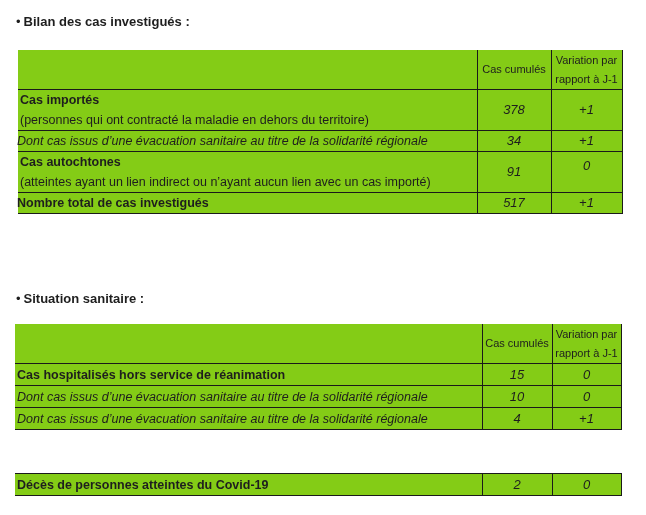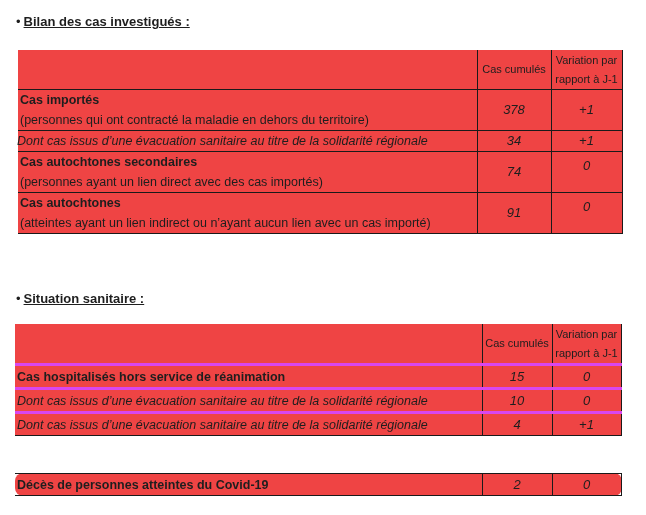--- a/index.html
+++ b/index.html
@@ -7,7 +7,7 @@
          font-family: "Liberation Sans", sans-serif; color: #1e1e1e; }
   .section-title { position: absolute; font-size: 13px; font-weight: bold; }
   .section-title .bullet { font-weight: normal; margin-right: 3px; }
-  .section-title .txt { text-decoration: underline; }
+  .section-title .txt { }
   table { position: absolute; border-collapse: collapse; background: #ef4444; table-layout: fixed; }
   td { padding: 0 0 0 2px; font-size: 12.5px; line-height: 20px; vertical-align: middle; }
   td.num { text-align: center; padding: 0; font-size: 13px; font-style: italic; }

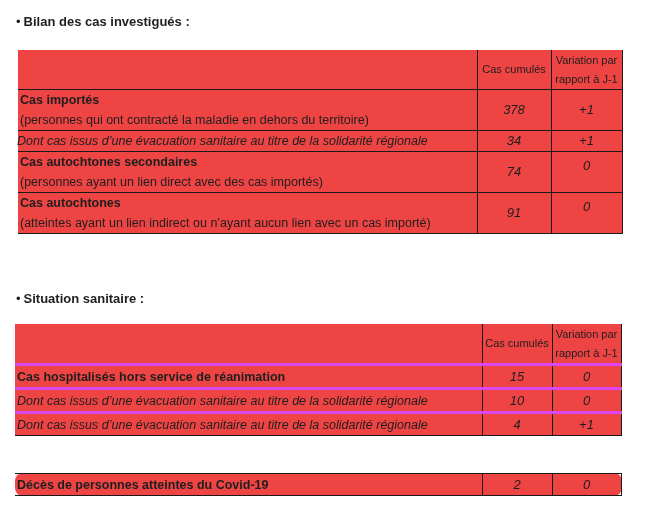--- a/index.html
+++ b/index.html
@@ -8,7 +8,7 @@
   .section-title { position: absolute; font-size: 13px; font-weight: bold; }
   .section-title .bullet { font-weight: normal; margin-right: 3px; }
   .section-title .txt { }
-  table { position: absolute; border-collapse: collapse; background: #ef4444; table-layout: fixed; }
+  table { position: absolute; border-collapse: collapse; background: #84cc16; table-layout: fixed; }
   td { padding: 0 0 0 2px; font-size: 12.5px; line-height: 20px; vertical-align: middle; }
   td.num { text-align: center; padding: 0; font-size: 13px; font-style: italic; }
   td.numtop { vertical-align: top; padding-top: 4px; }

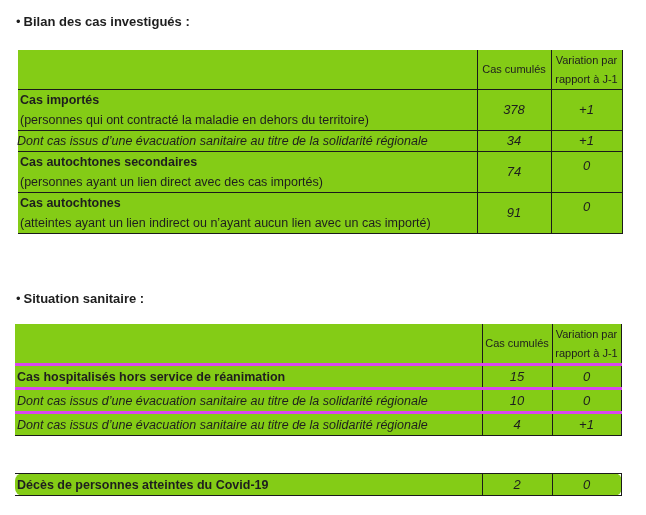--- a/index.html
+++ b/index.html
@@ -74,14 +74,6 @@
   </tr>
   <tr class="r2">
     <td class="c1">
-      <span class="sub b">Cas autochtones secondaires</span>
-      <span class="sub">(personnes ayant un lien direct avec des cas importés)</span>
-    </td>
-    <td class="c2 num">74</td>
-    <td class="c3 num numtop">0</td>
-  </tr>
-  <tr class="r2">
-    <td class="c1">
       <span class="sub b">Cas autochtones</span>
       <span class="sub">(atteintes ayant un lien indirect ou n’ayant aucun lien avec un cas importé)</span>
     </td>

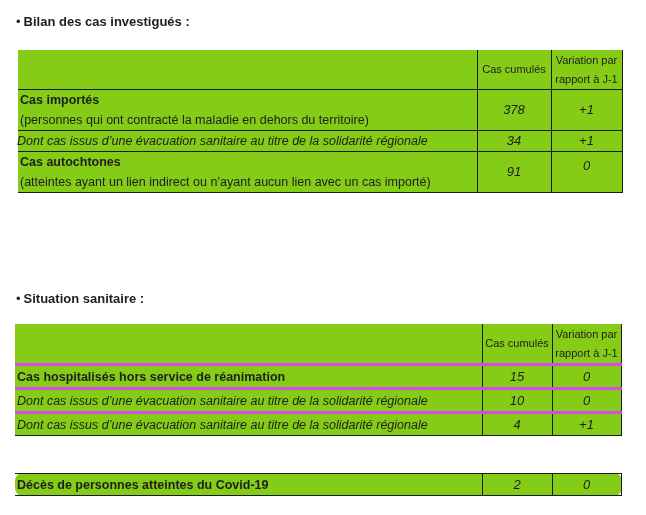--- a/index.html
+++ b/index.html
@@ -80,6 +80,11 @@
     <td class="c2 num">91</td>
     <td class="c3 num numtop">0</td>
   </tr>
+  <tr class="r1">
+    <td class="c1 b">Nombre total de cas investigués</td>
+    <td class="c2 num">517</td>
+    <td class="c3 num">+1</td>
+  </tr>
 </tbody>
   </table>
 

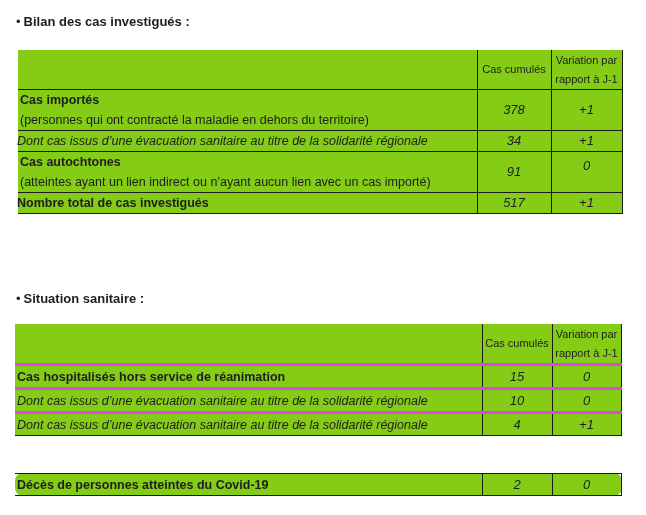--- a/index.html
+++ b/index.html
@@ -28,7 +28,7 @@
   #t1 tr.r1 td.c1 { position: relative; left: -3px; }
   
   #t2 { left: 15px; top: 324px; width: 606px; }
-  #t2 td { border-top: 3px solid #d946ef; border-bottom: 1px solid #1a1a1a; height: 21px; }
+  #t2 td { border-top: 1px solid #d946ef; border-bottom: 1px solid #1a1a1a; height: 21px; }
   #t2 td.c2, #t2 td.c3 { border-left: 1px solid #1a1a1a; }
   #t2 td.c3 { border-right: 1px solid #1a1a1a; }
   #t2 tr.head td { border-top: none; height: 39px; }

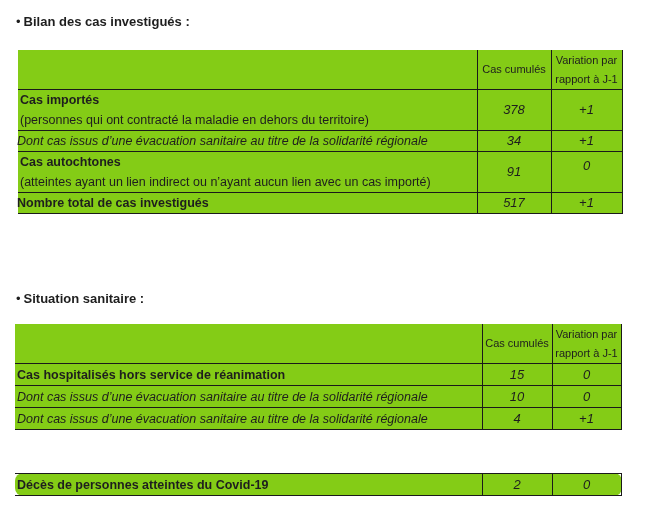--- a/index.html
+++ b/index.html
@@ -33,7 +33,7 @@
   #t2 td.c3 { border-right: 1px solid #1a1a1a; }
   #t2 tr.head td { border-top: none; height: 39px; }
   
-  #t3 { left: 15px; top: 473px; width: 606px; border-radius: 8px; }
+  #t3 { left: 15px; top: 473px; width: 606px; }
   #t3 td { border: 1px solid #1a1a1a; border-left: none; height: 21px; }
   #t3 td.c2, #t3 td.c3 { border-left: 1px solid #1a1a1a; }
 </style>

